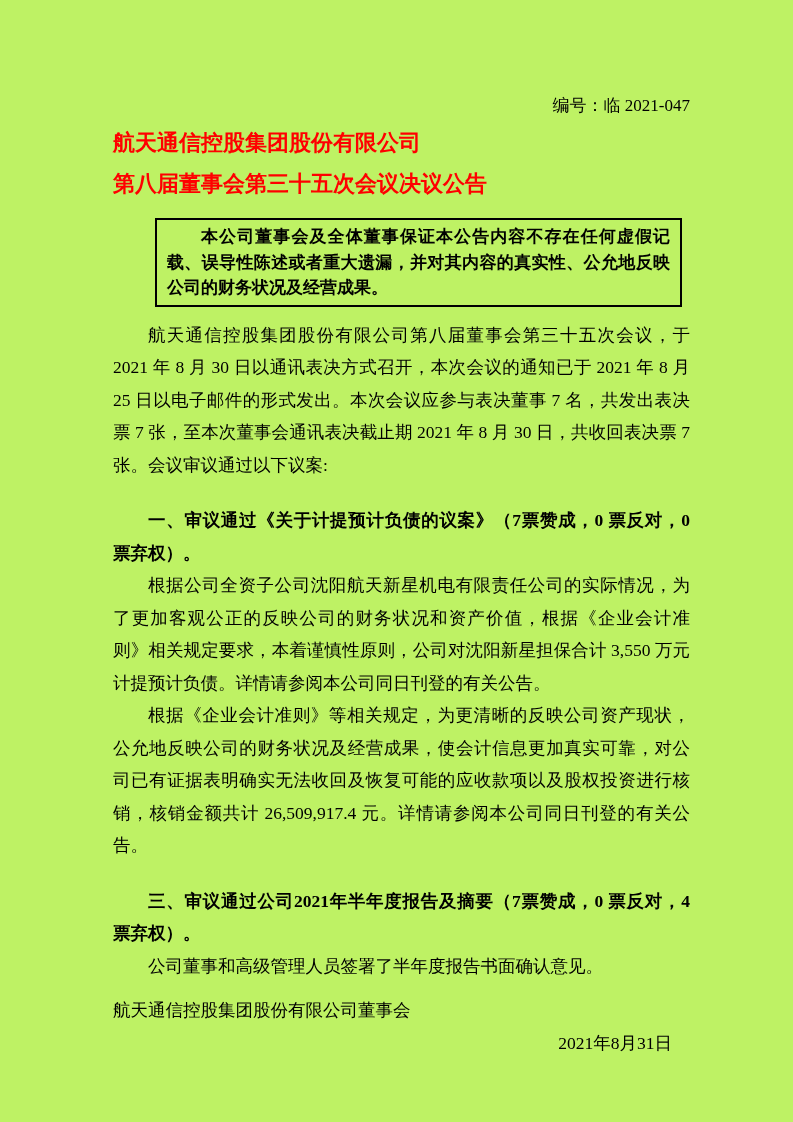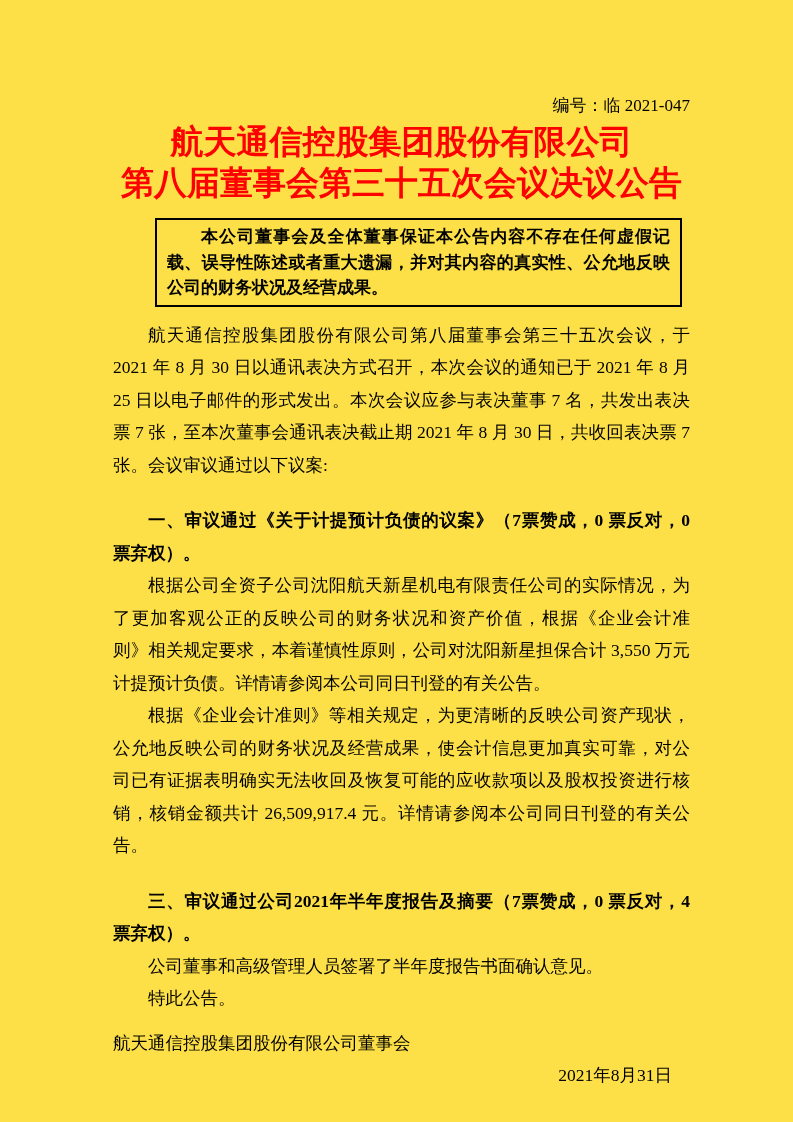--- a/index.html
+++ b/index.html
@@ -7,7 +7,7 @@
     width: 793px;
     height: 1122px;
     margin: 0 auto;
-    background: #fde047;
+    background: #bef264;
     box-sizing: border-box;
     padding: 95px 103px 0 113px;
     font-family: "Liberation Serif", serif;

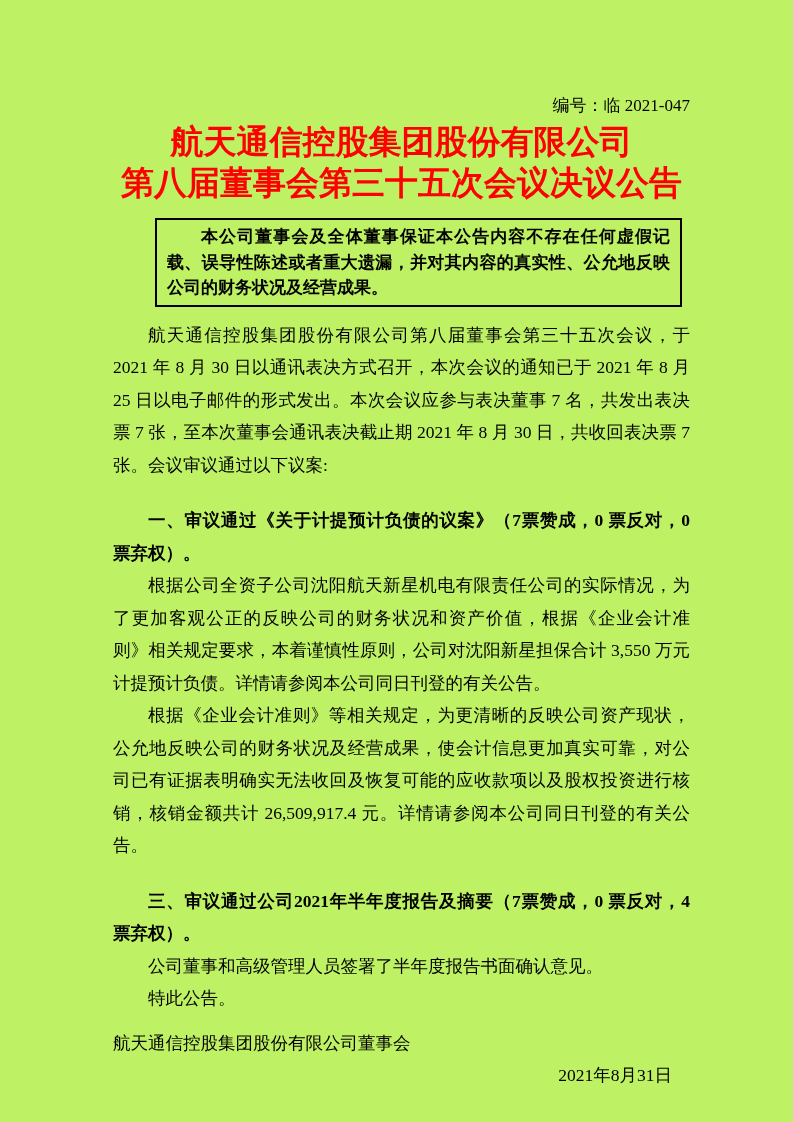--- a/index.html
+++ b/index.html
@@ -21,9 +21,8 @@
   }
   .doc-title {
     margin-top: 5px;
-    text-align: center;
     font-weight: bold;
-    font-size: 33px;
+    font-size: 22px;
     line-height: 41px;
     color: var(--title-red, #ff0000);
   }

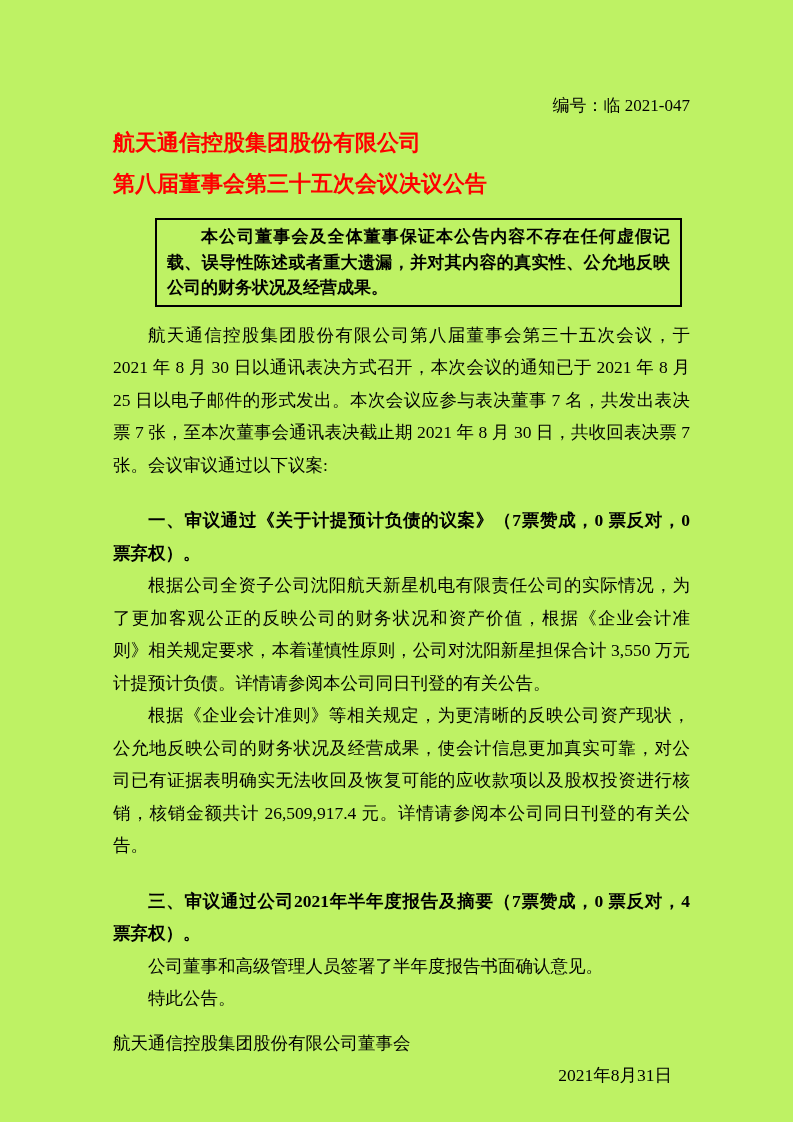--- a/index.html
+++ b/index.html
@@ -87,7 +87,6 @@
 
     <p class="para heading">三、审议通过公司2021年半年度报告及摘要（7票赞成，0 票反对，4 票弃权）。</p>
     <p class="para">公司董事和高级管理人员签署了半年度报告书面确认意见。</p>
-    <p class="para">特此公告。</p>
 
     <p class="para signature">航天通信控股集团股份有限公司董事会</p>
     <p class="para date">2021年8月31日</p>

